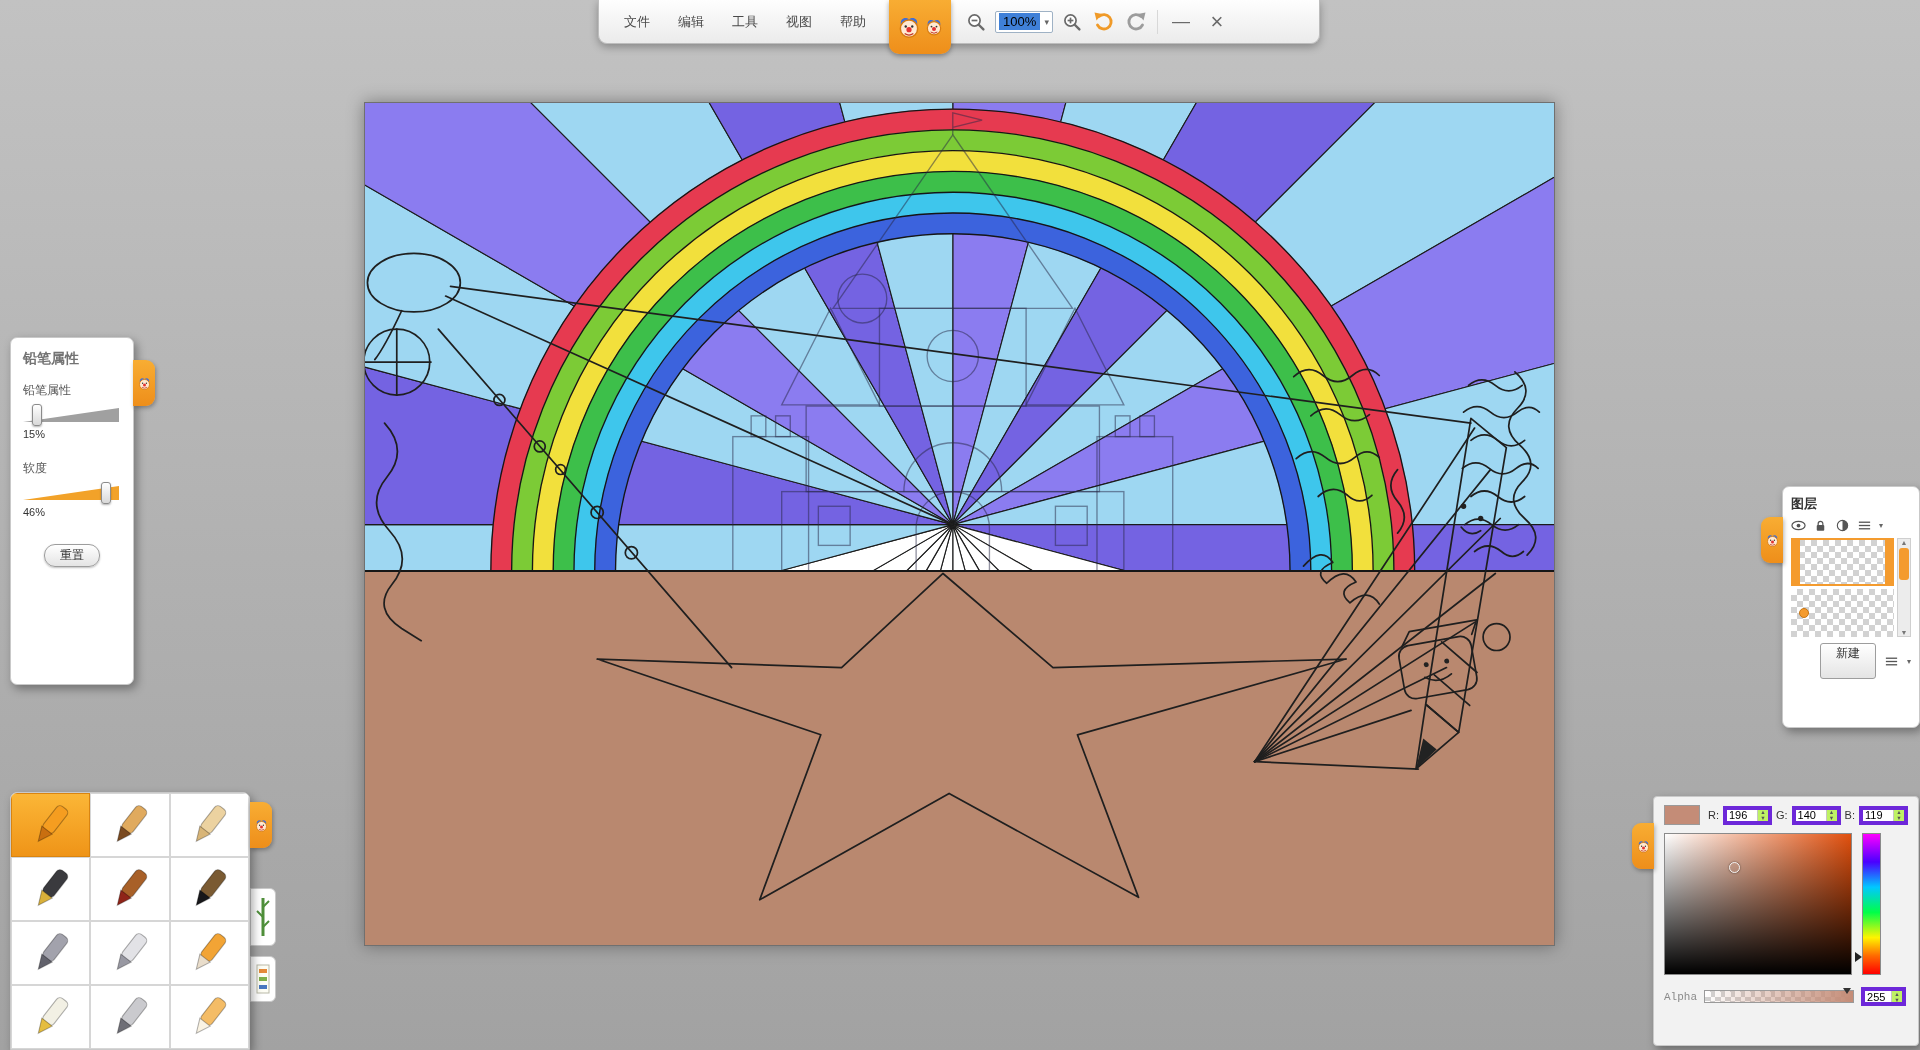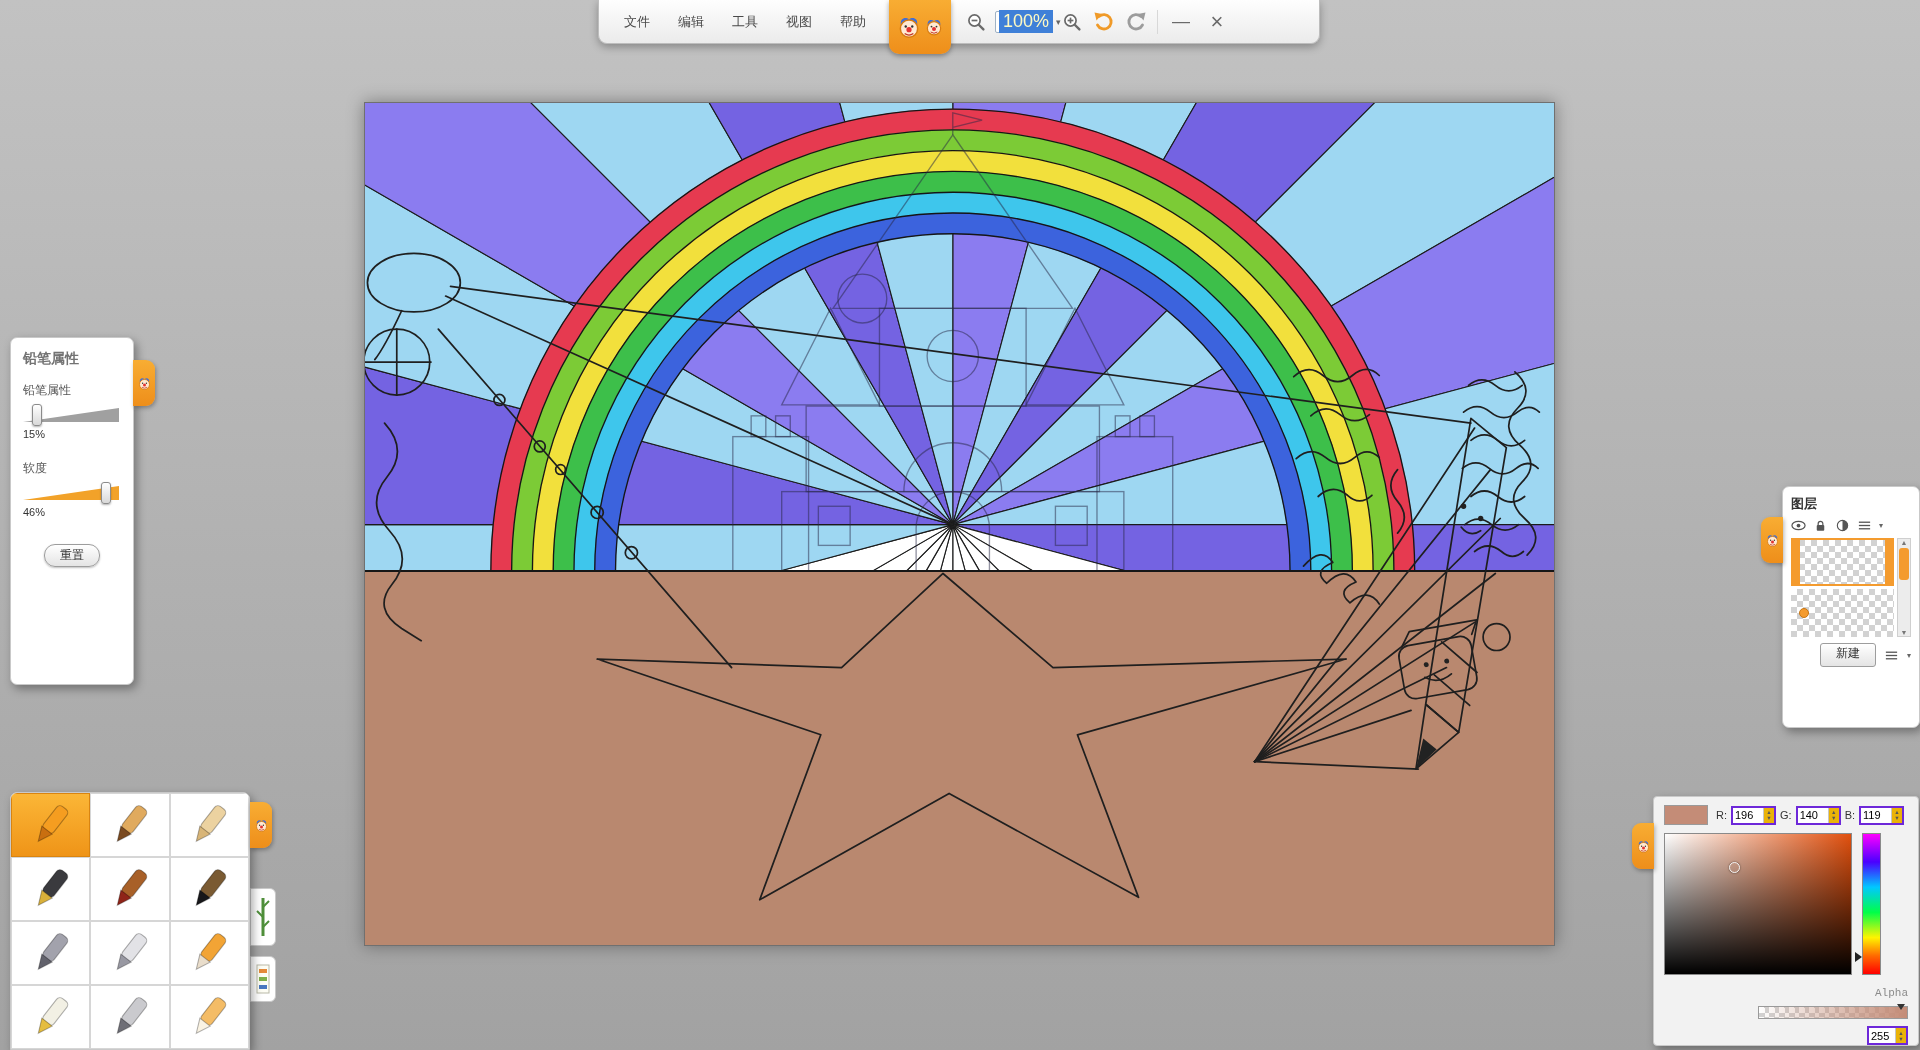--- a/index.html
+++ b/index.html
@@ -30,7 +30,7 @@
     width:58px; height:22px; background:#fff; border:1px solid #9fb2c5; border-radius:2px;
     display:flex; align-items:center; padding-left:3px; margin:0 2px;
   }
-  .zoom-box .val { background:#3f80d8; color:#fef9c3; font-size:18px; padding:1px 4px; }
+  .zoom-box .val { background:#3f80d8; color:#000000; font-size:13px; padding:1px 4px; }
   .zoom-box .dd { margin-left:auto; font-size:9px; color:#666; padding:0 3px; }
   .win-btn { font-size:18px; color:#6a6a6a; width:34px; height:30px; display:flex; align-items:center; justify-content:center; border-radius:4px; }
   

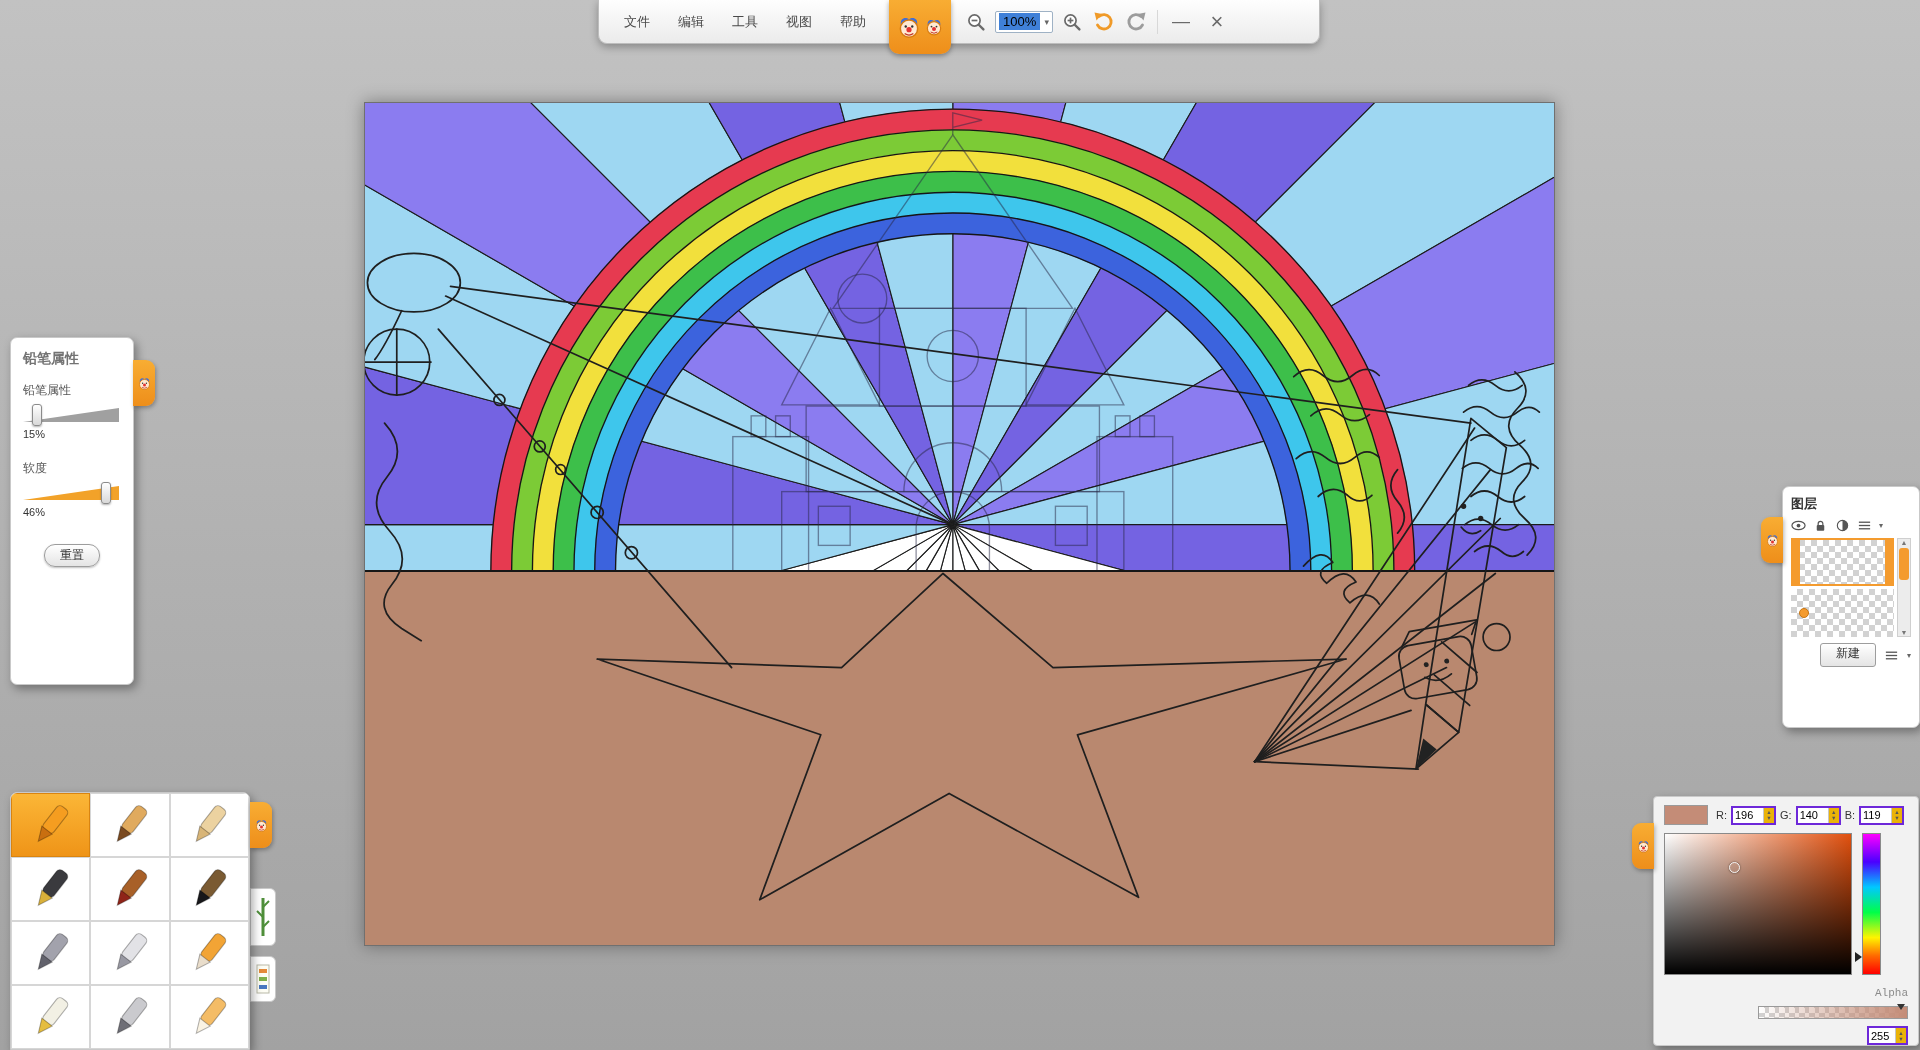--- a/index.html
+++ b/index.html
@@ -99,7 +99,7 @@
   .layers-scroll .thumb { width:10px; height:32px; background:#f49b2e; border-radius:3px; margin-top:2px; }
   .layers-footer { display:flex; align-items:center; margin-top:6px; gap:8px; }
   .new-btn {
-    width:56px; height:24px; font-size:12px; color:#333; text-align:center; line-height:18px;
+    width:56px; height:36px; font-size:12px; color:#333; text-align:center; line-height:18px;
     background:linear-gradient(#ffffff,#e4e4e4); border:1px solid #9d9d9d; border-radius:3px;
     margin-left:auto;
   }

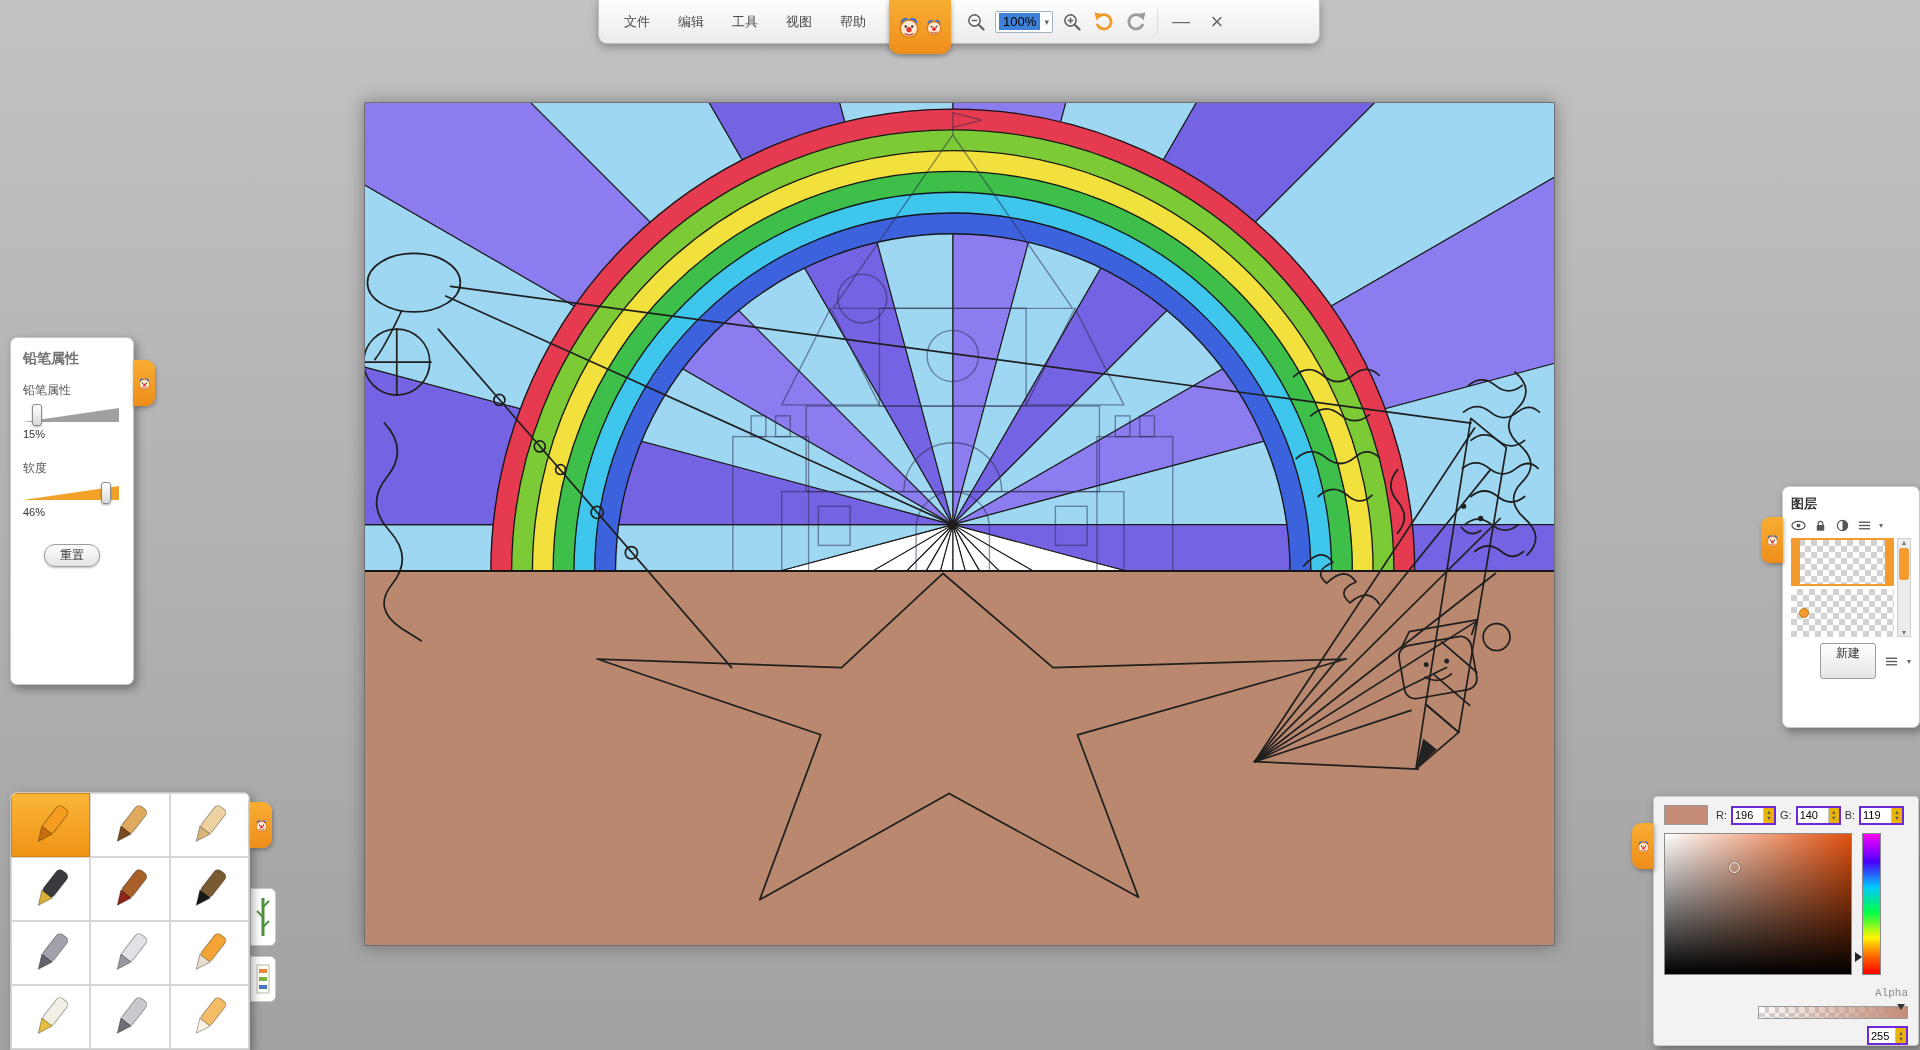--- a/index.html
+++ b/index.html
@@ -115,7 +115,7 @@
   .rgb-row { display:flex; align-items:center; gap:4px; margin-bottom:8px; }
   .swatch { width:44px; height:20px; border:1px solid #9a9a9a; margin-right:4px; }
   .rgb-lbl { font-size:11px; color:#333; }
-  .numbox { display:flex; align-items:stretch; background:#eab308; border:2px solid #6d28d9; height:19px; }
+  .numbox { display:flex; align-items:stretch; background:#bef264; border:4px solid #6d28d9; height:19px; }
   .numbox input { width:30px; border:none; outline:none; font-size:11px; padding:0 2px; font-family:inherit; }
   .spin { display:flex; flex-direction:column; justify-content:center; border-left:1px solid #c6c6c6; width:11px; }
   .spin span { font-size:5.5px; line-height:6px; color:#555; text-align:center; }

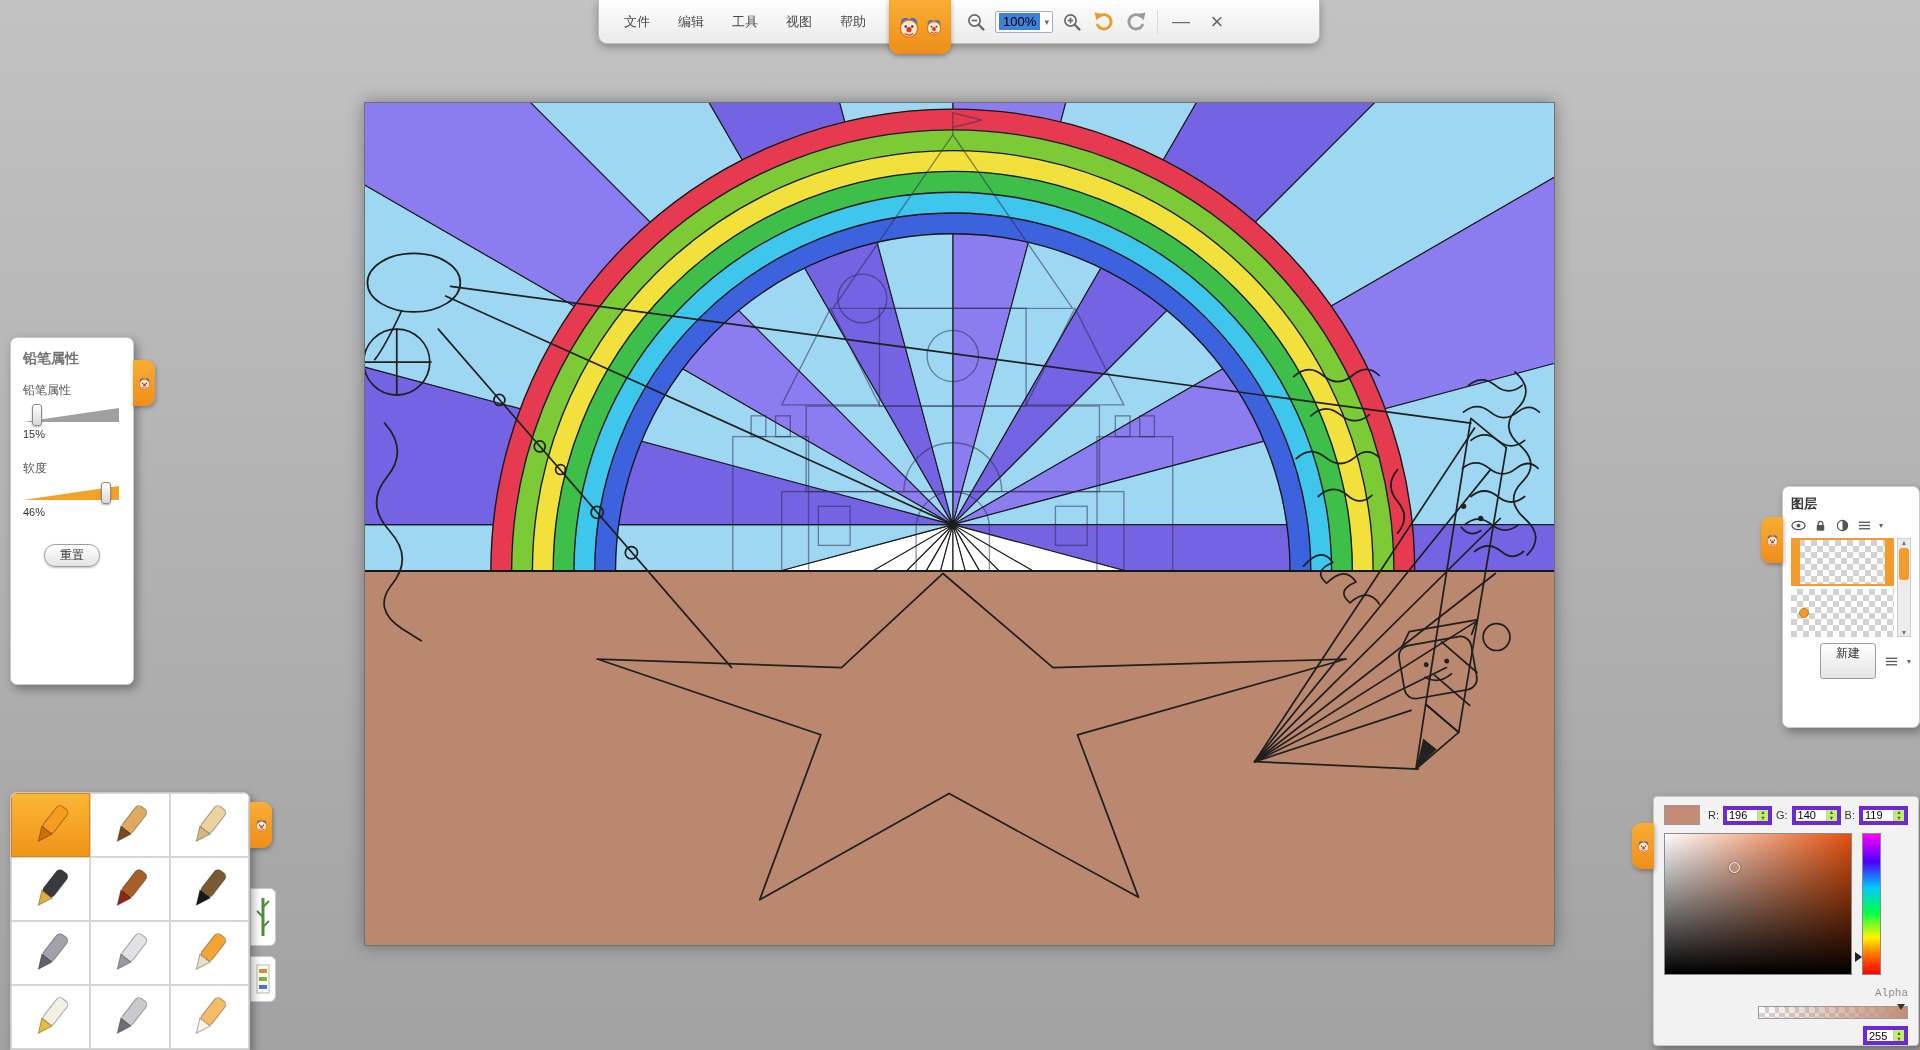--- a/index.html
+++ b/index.html
@@ -132,7 +132,7 @@
     background:linear-gradient(#ff00ff,#4a00ff 20%,#00c8ff 38%,#00ff48 56%,#fff400 74%,#ff6a00 87%,#ff0000);
   }
   .hue-marker { position:absolute; left:-8px; top:84%; width:0; height:0; border-top:5px solid transparent; border-bottom:5px solid transparent; border-left:7px solid #222; }
-  .alpha-row { display:flex; align-items:flex-end; gap:7px; margin-top:12px;flex-direction:column; }
+  .alpha-row { display:flex; align-items:center; gap:7px; margin-top:12px; }
   .alpha-lbl { font-size:11px; color:#8a8a8a; font-family:"Liberation Mono","DejaVu Sans Mono",monospace; }
   .alpha-track { position:relative; width:150px; height:13px; border:1px solid #9a9a9a; background-size:10px 10px !important; }
   .alpha-grad { position:absolute; inset:0; }

